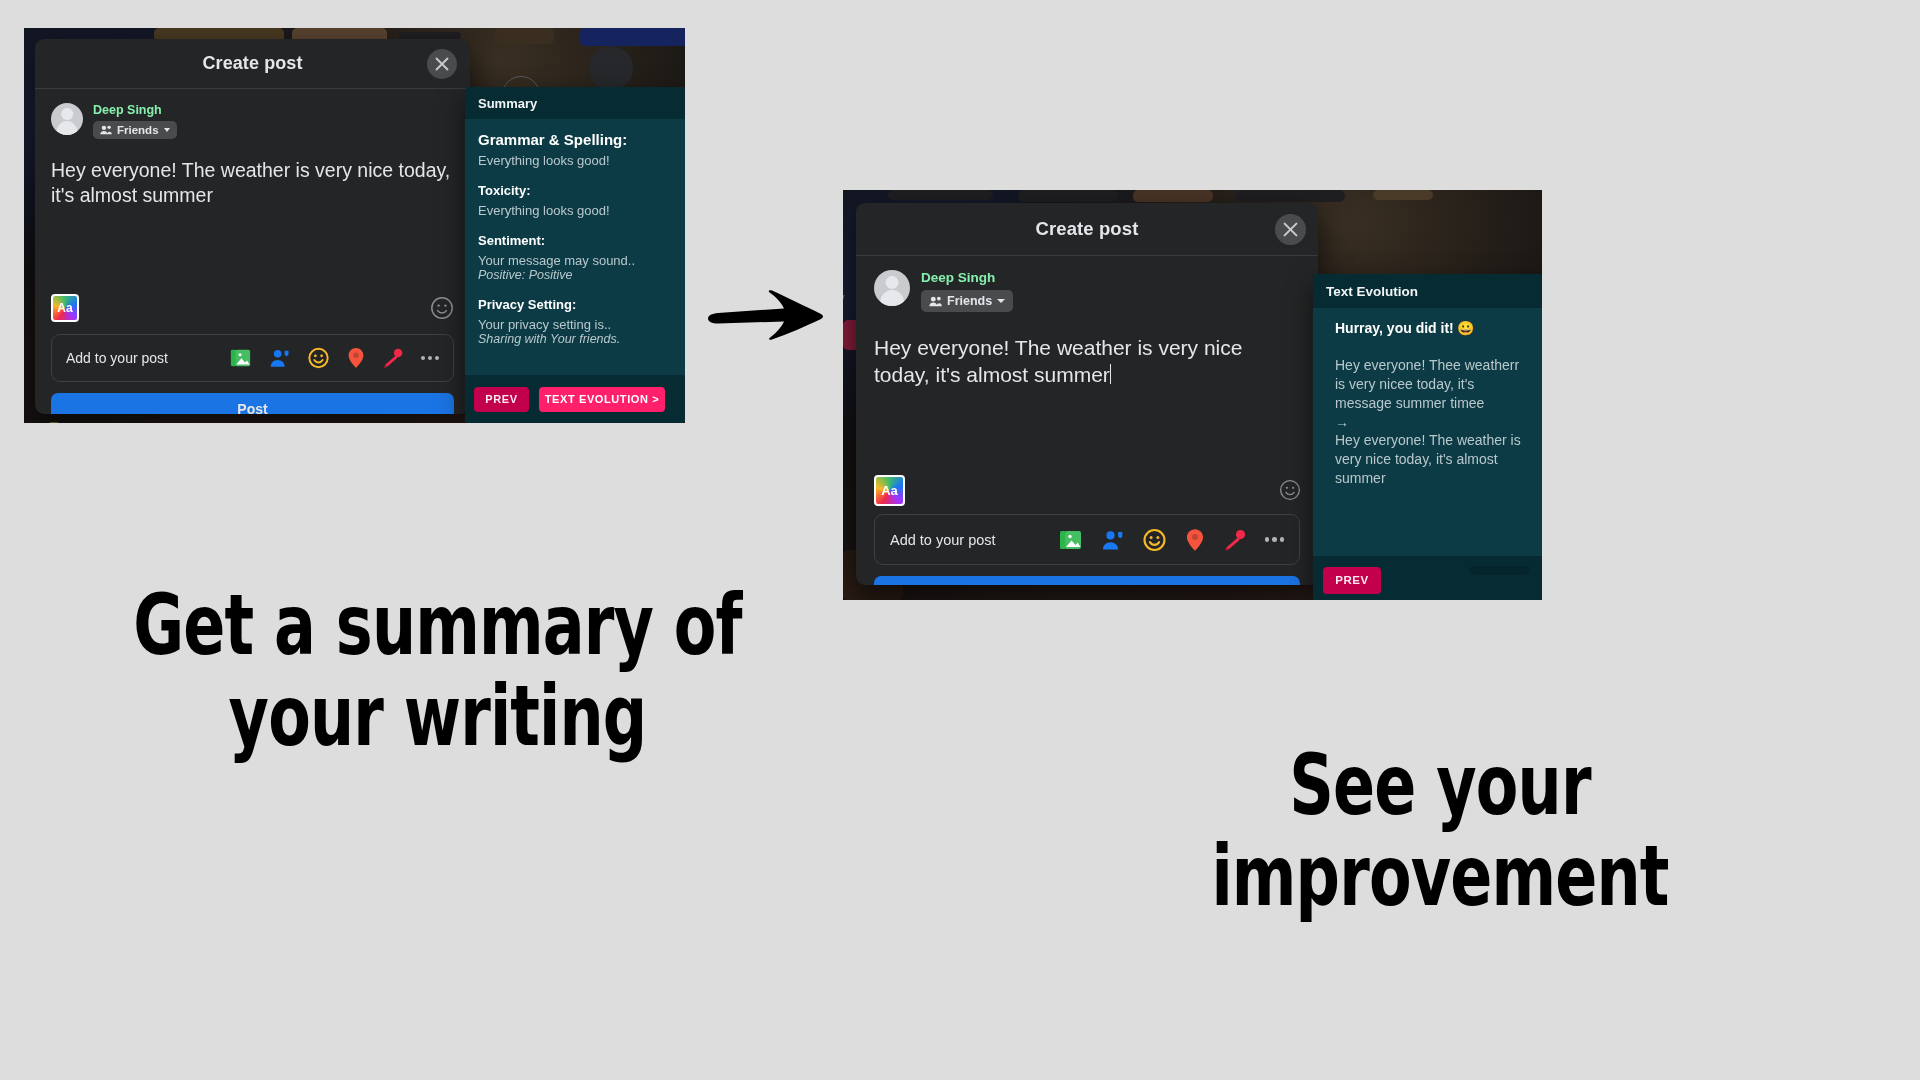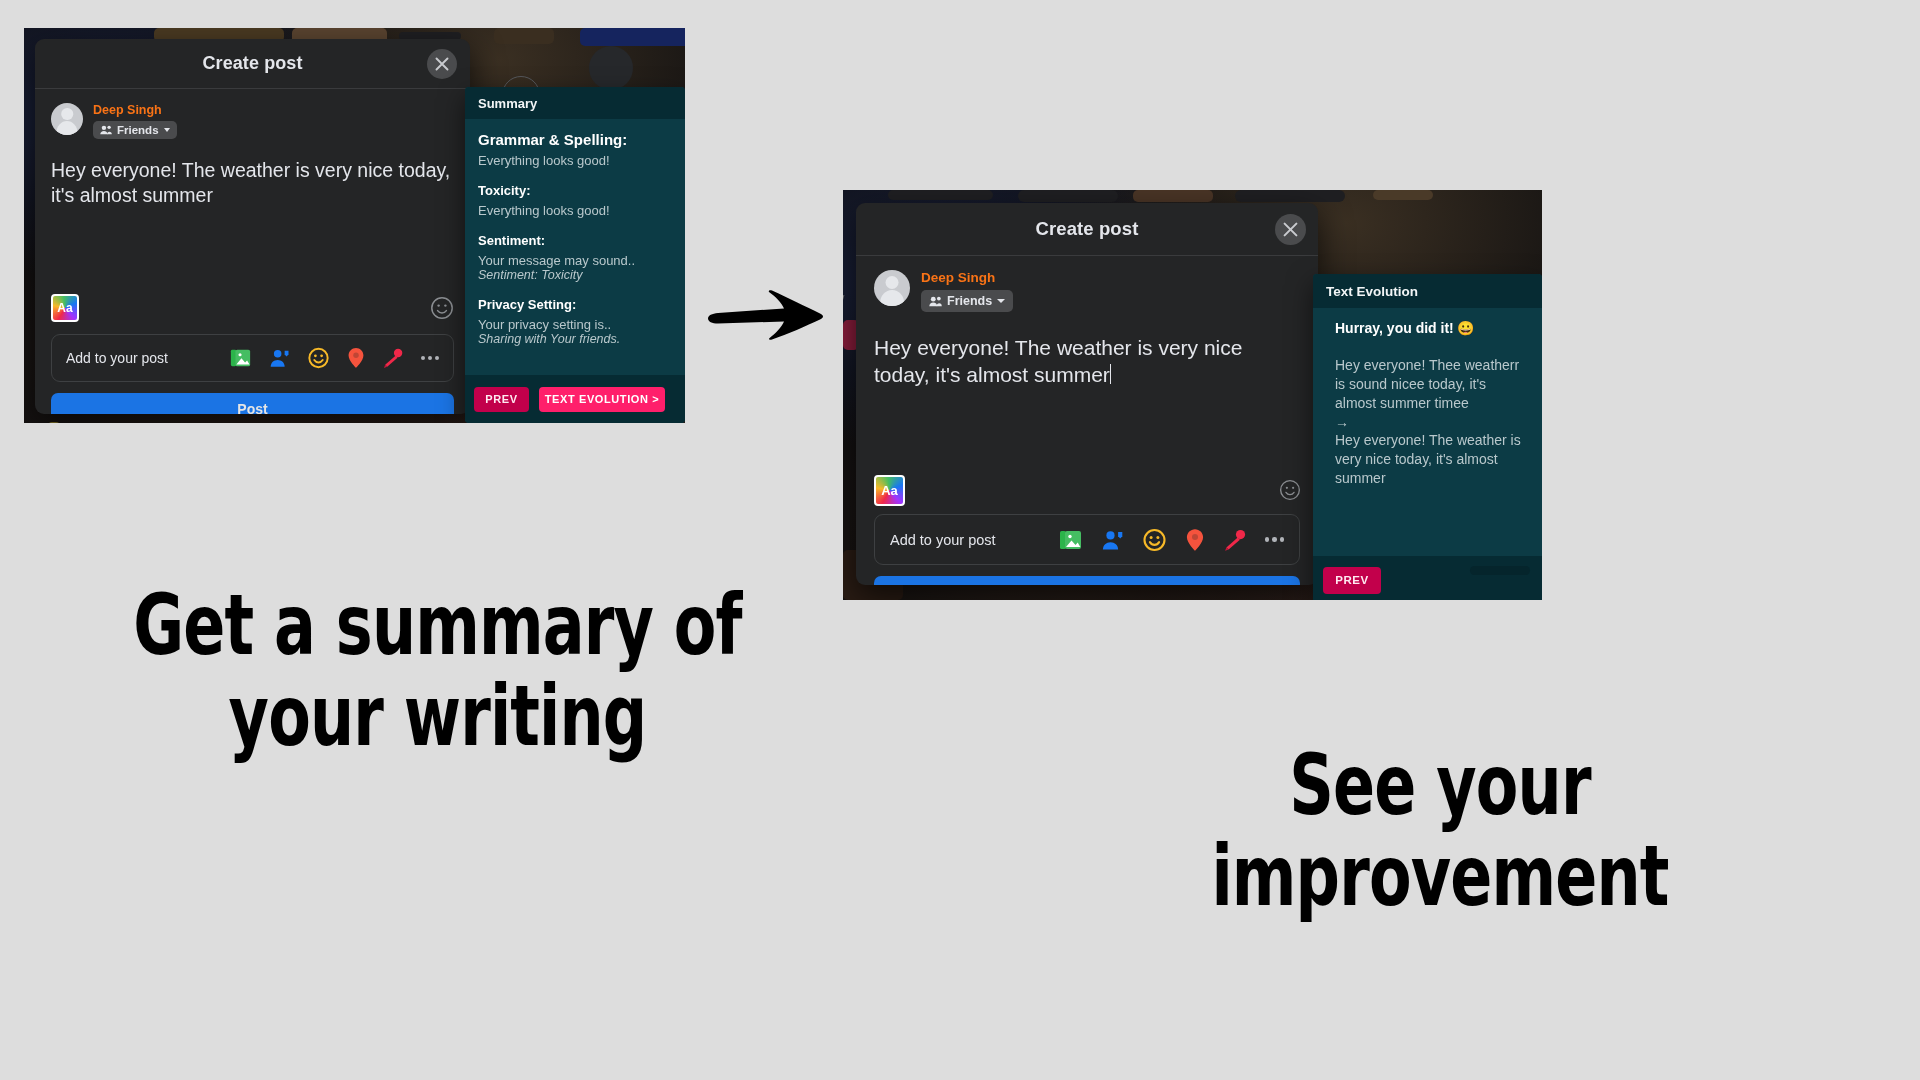--- a/index.html
+++ b/index.html
@@ -58,7 +58,7 @@
     border-radius:50% 50% 0 0 / 70% 70% 0 0; background:#e6e8eb;
   }
   .author-meta { display:flex; flex-direction:column; }
-  .author-name { color:#f97316; font-weight:bold; }
+  .author-name { color:#86efac; font-weight:bold; }
   .aud-pill {
     display:inline-flex; align-items:center; background:#4a4b4d;
     border-radius:5px; color:#e4e6eb; font-weight:bold; cursor:pointer;

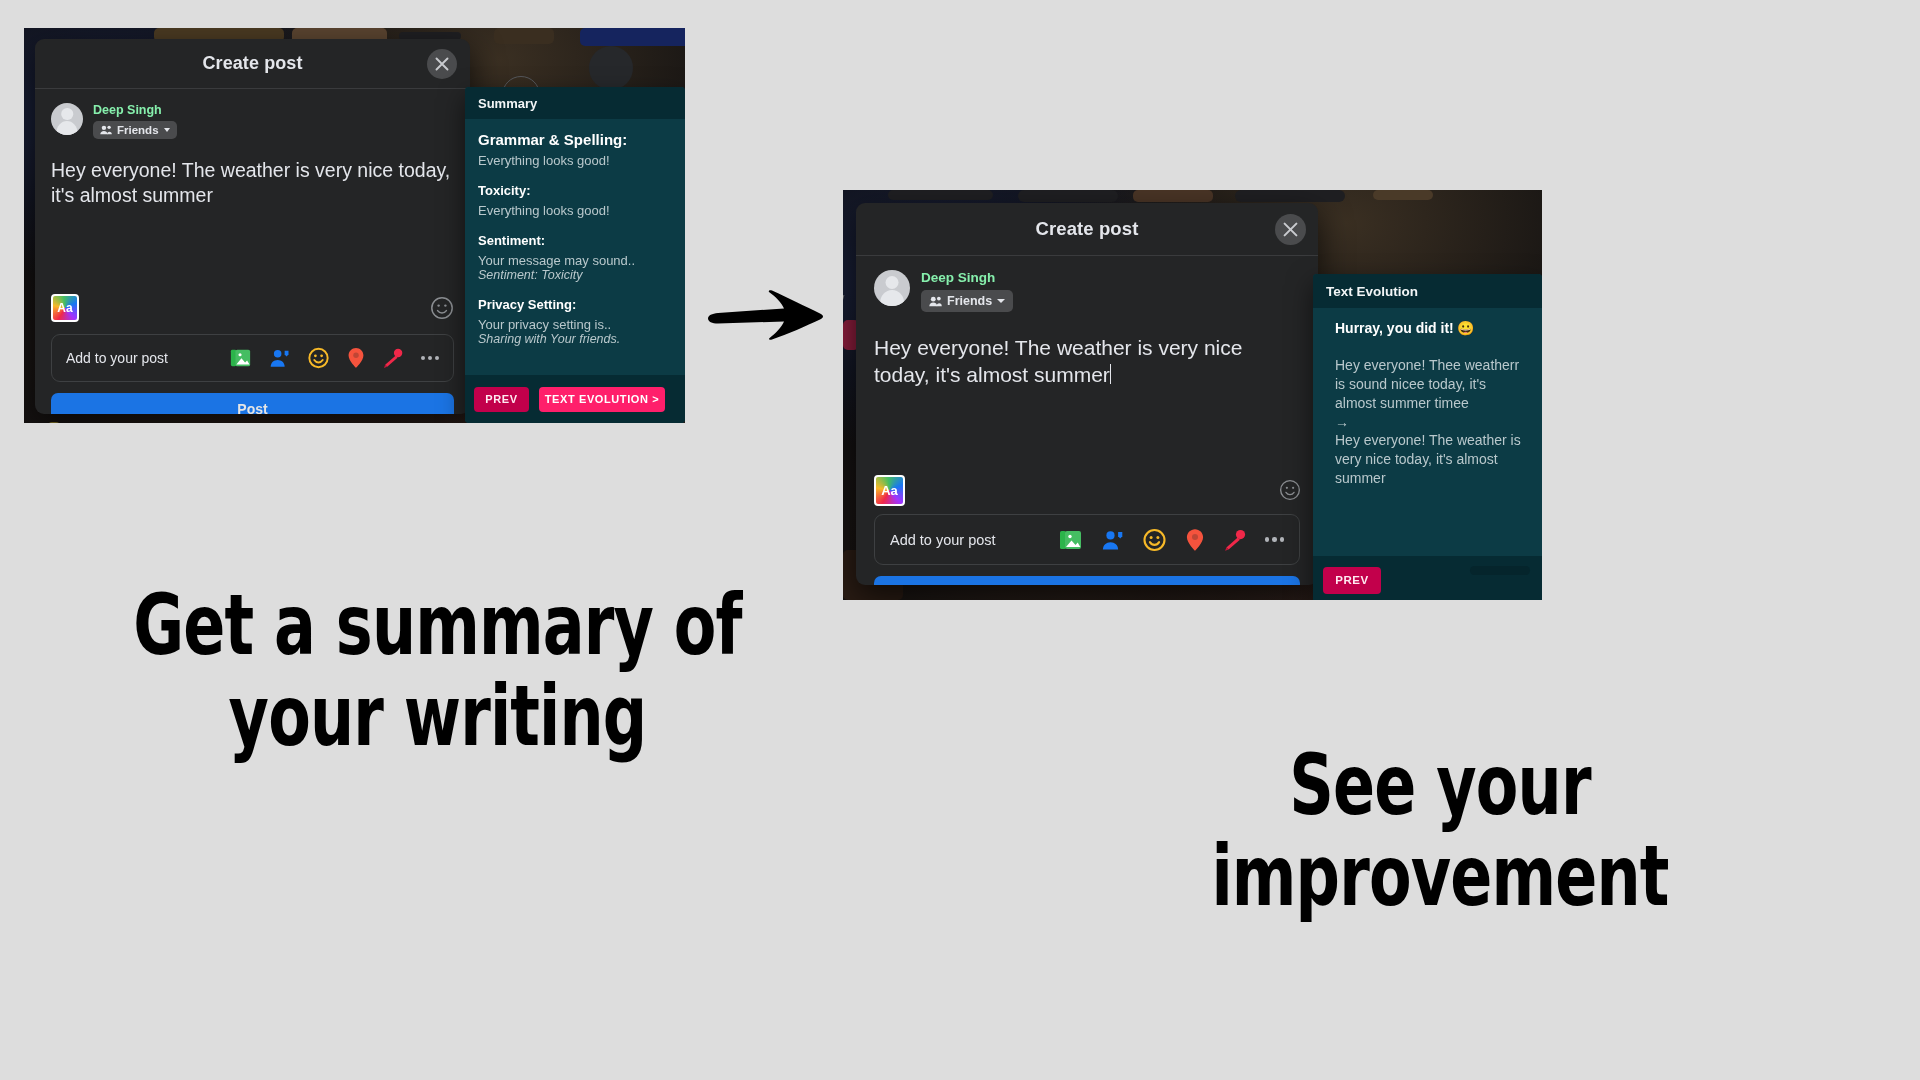--- a/index.html
+++ b/index.html
@@ -253,7 +253,7 @@
         <div style="margin-bottom:15px;">
           <div class="sec-label" style="font-size:13px;">Sentiment:</div>
           <div class="sec-val" style="font-size:13px; margin-top:5px;">Your message may sound..</div>
-          <div class="sec-val ital" style="font-size:12.5px;">Sentiment: Toxicity</div>
+          <div class="sec-val ital" style="font-size:12.5px;">Positive: Positive</div>
         </div>
         <div>
           <div class="sec-label" style="font-size:13px;">Privacy Setting:</div>

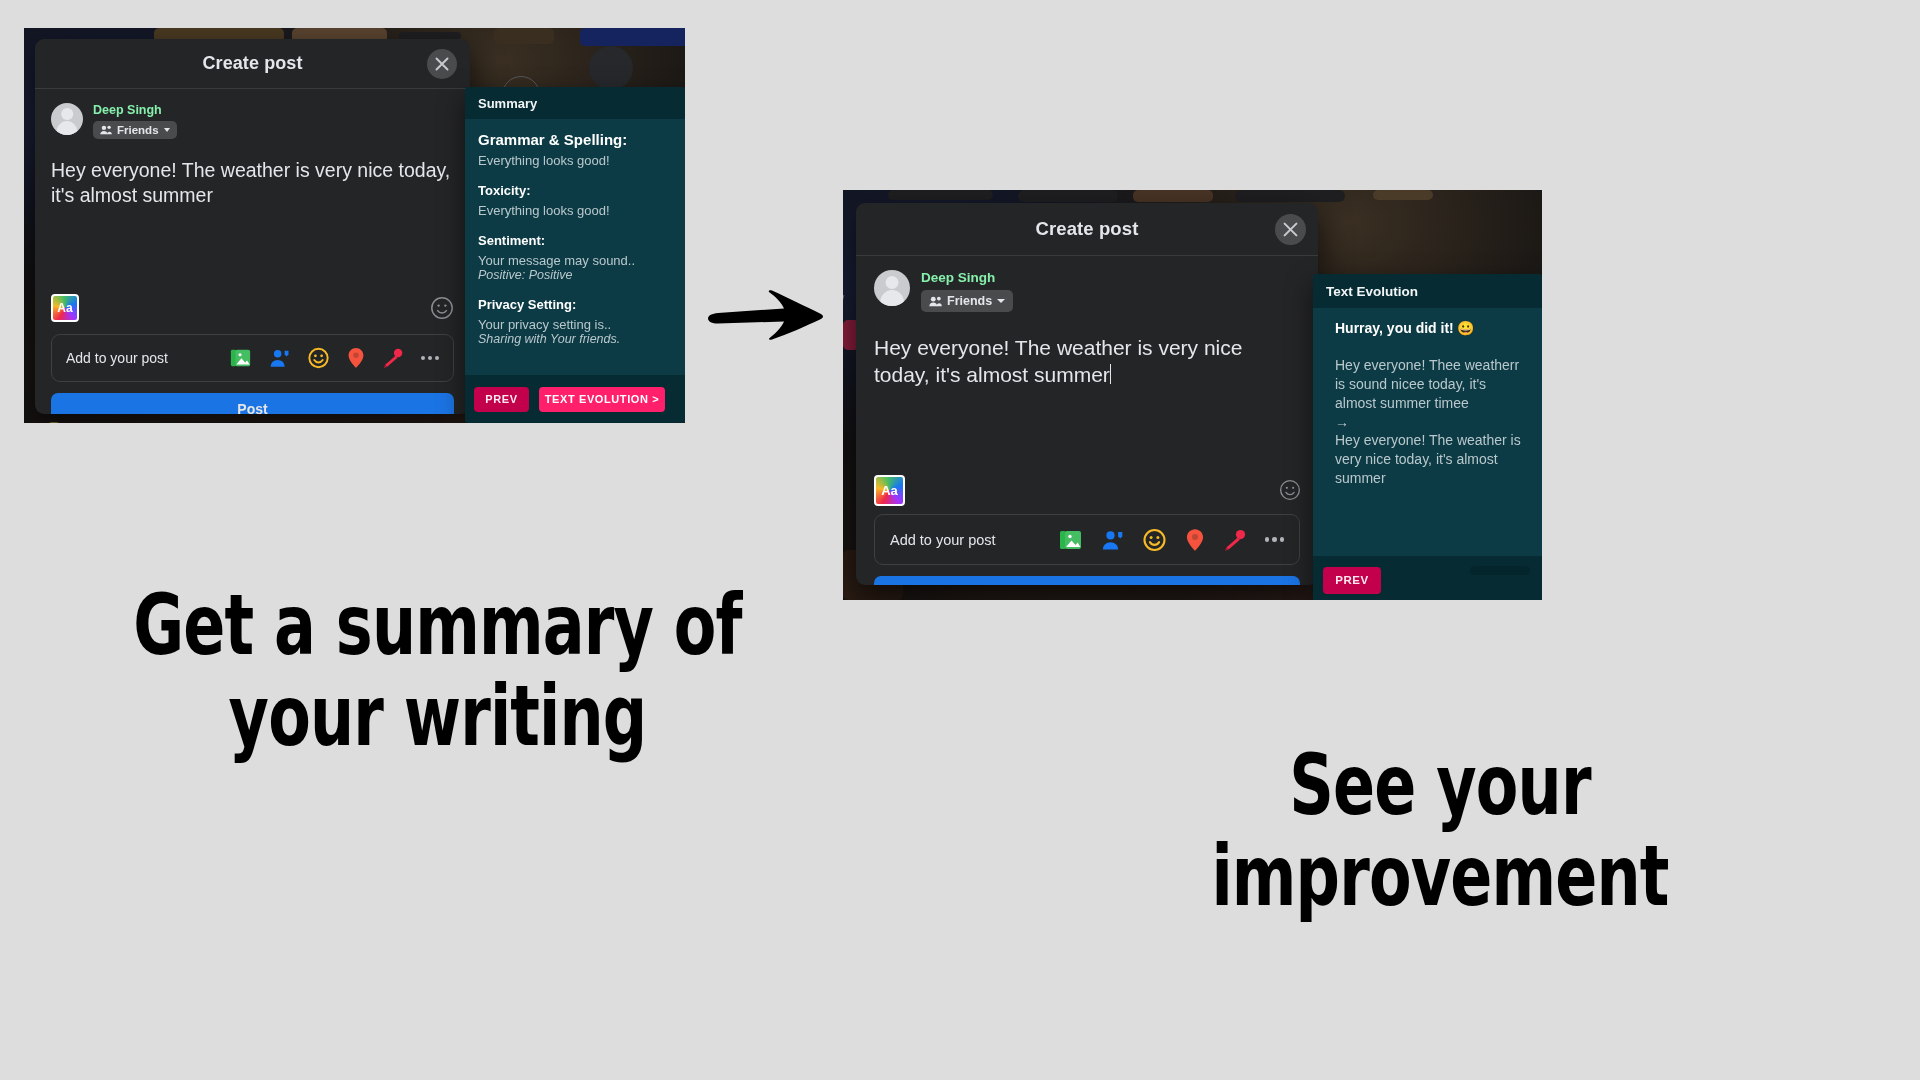--- a/index.html
+++ b/index.html
@@ -386,7 +386,7 @@
       </div>
       <div class="panel-body" style="padding:12px 14px 0 22px;">
         <div class="evo-head" style="font-size:14px;">Hurray, you did it! 😀</div>
-        <div class="evo-old" style="font-size:14px; line-height:1.35; margin-top:20px;">Hey everyone! Thee weatherr is sound nicee today, it's almost summer timee</div>
+        <div class="evo-old" style="font-size:14px; line-height:1.35; margin-top:20px;">Hey everyone! Thee weatherr is very nicee today, it's message summer timee</div>
         <div class="evo-arrow" style="font-size:14px; line-height:1.3;">→</div>
         <div class="evo-new" style="font-size:14px; line-height:1.35;">Hey everyone! The weather is very nice today, it's almost summer</div>
       </div>

